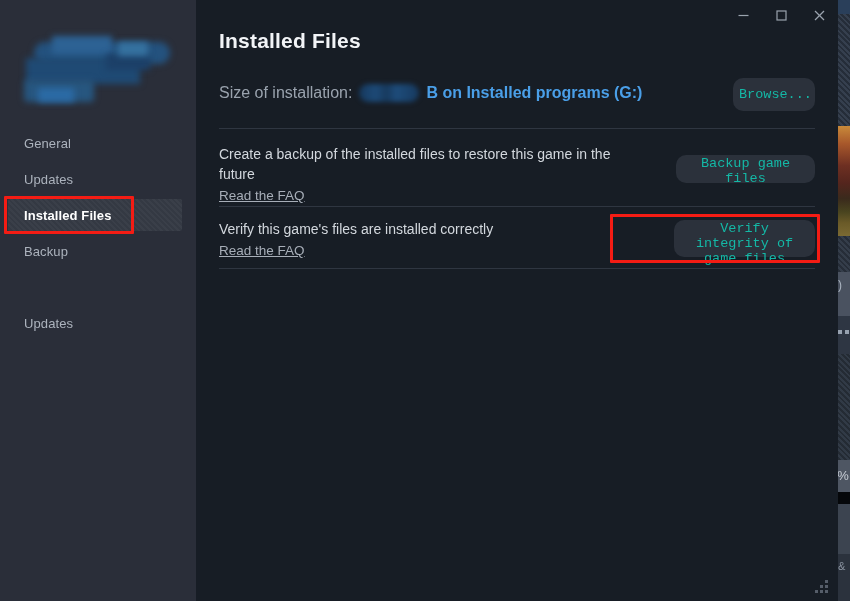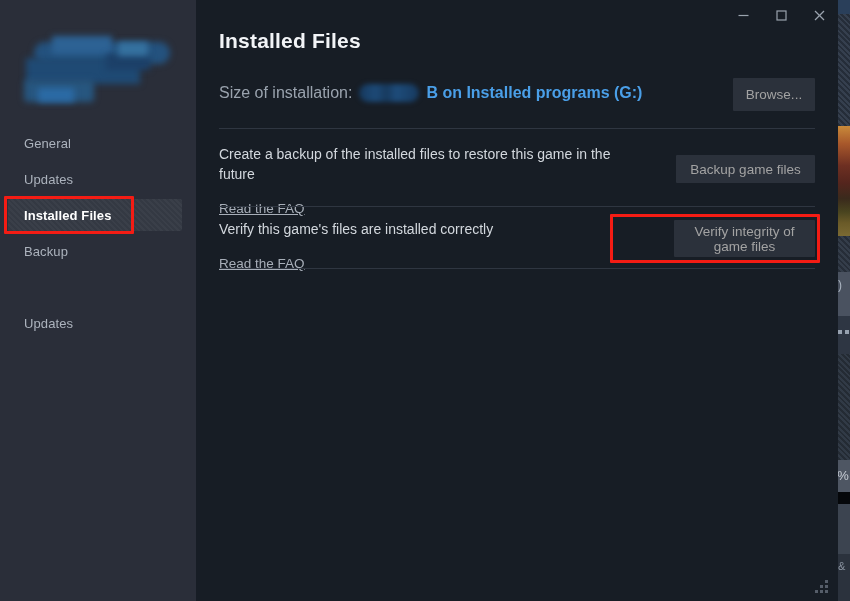--- a/index.html
+++ b/index.html
@@ -177,12 +177,12 @@
   .action-btn {
     position: absolute;
     background: #2b313b;
-    color: #a3a3a3;
+    color: #14b8a6;
     border: none;
-    font-family: Liberation Sans, sans-serif;
+    font-family: Liberation Mono, monospace;
     font-size: 13.5px;
     cursor: pointer;
-    border-radius: 1px;
+    border-radius: 10px;
   }
   #browse-button {
     left: 537px; top: 78px;

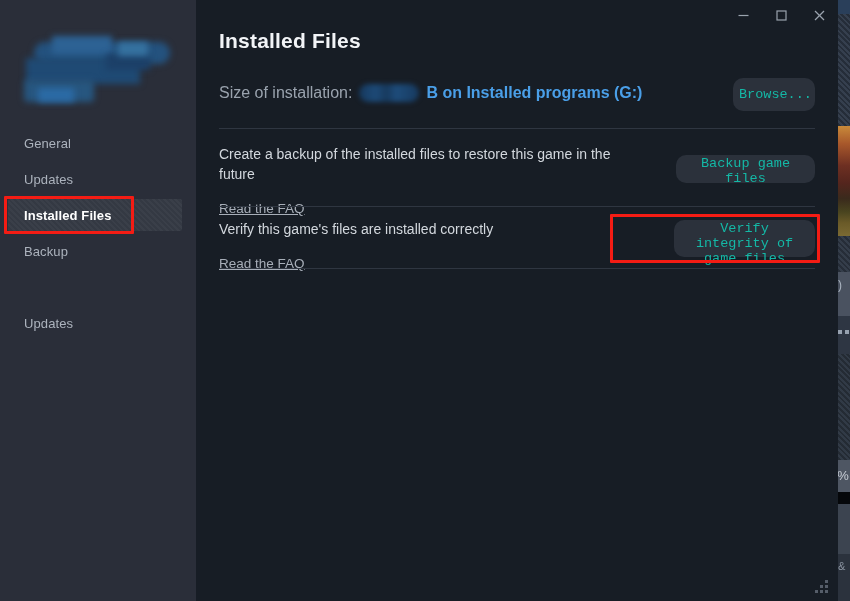--- a/index.html
+++ b/index.html
@@ -209,7 +209,7 @@
 
   .faq-link {
     display: inline-block;
-    margin-top: 15px;
+    margin-top: 2px;
     color: #a7aeb8;
     text-decoration: underline;
     font-size: 13.5px;

